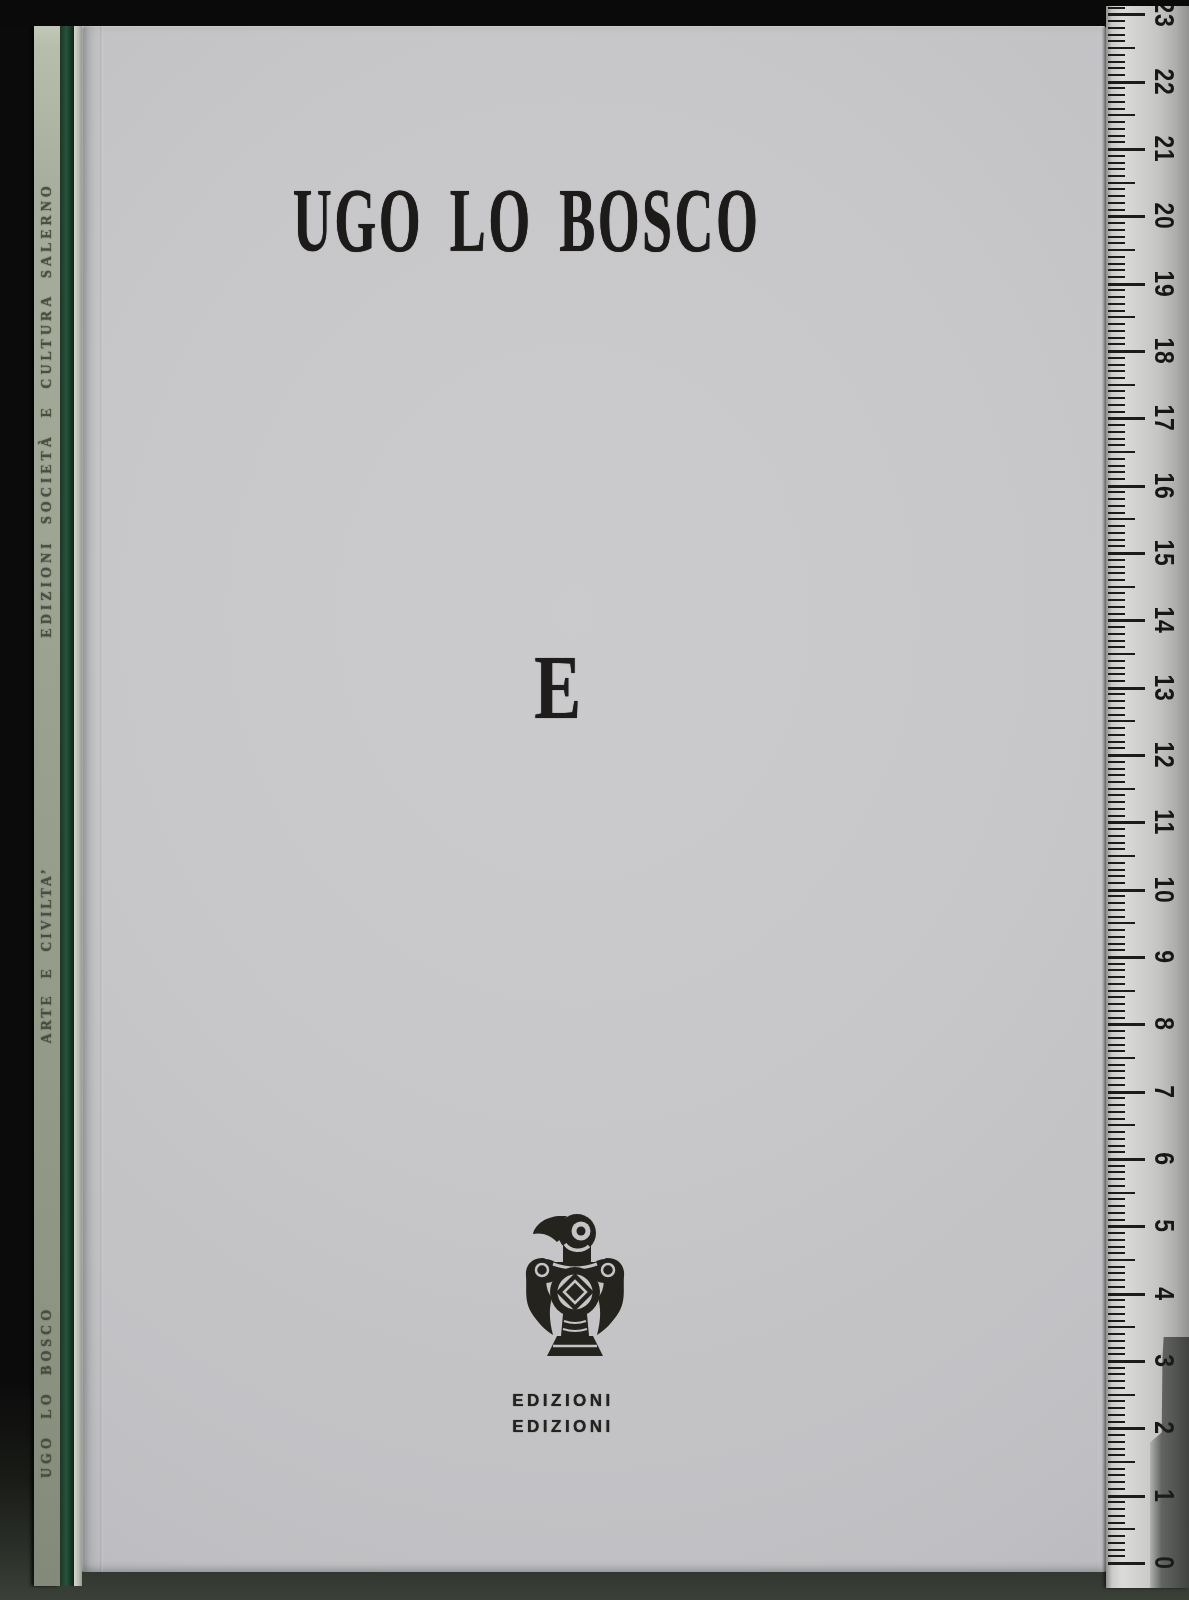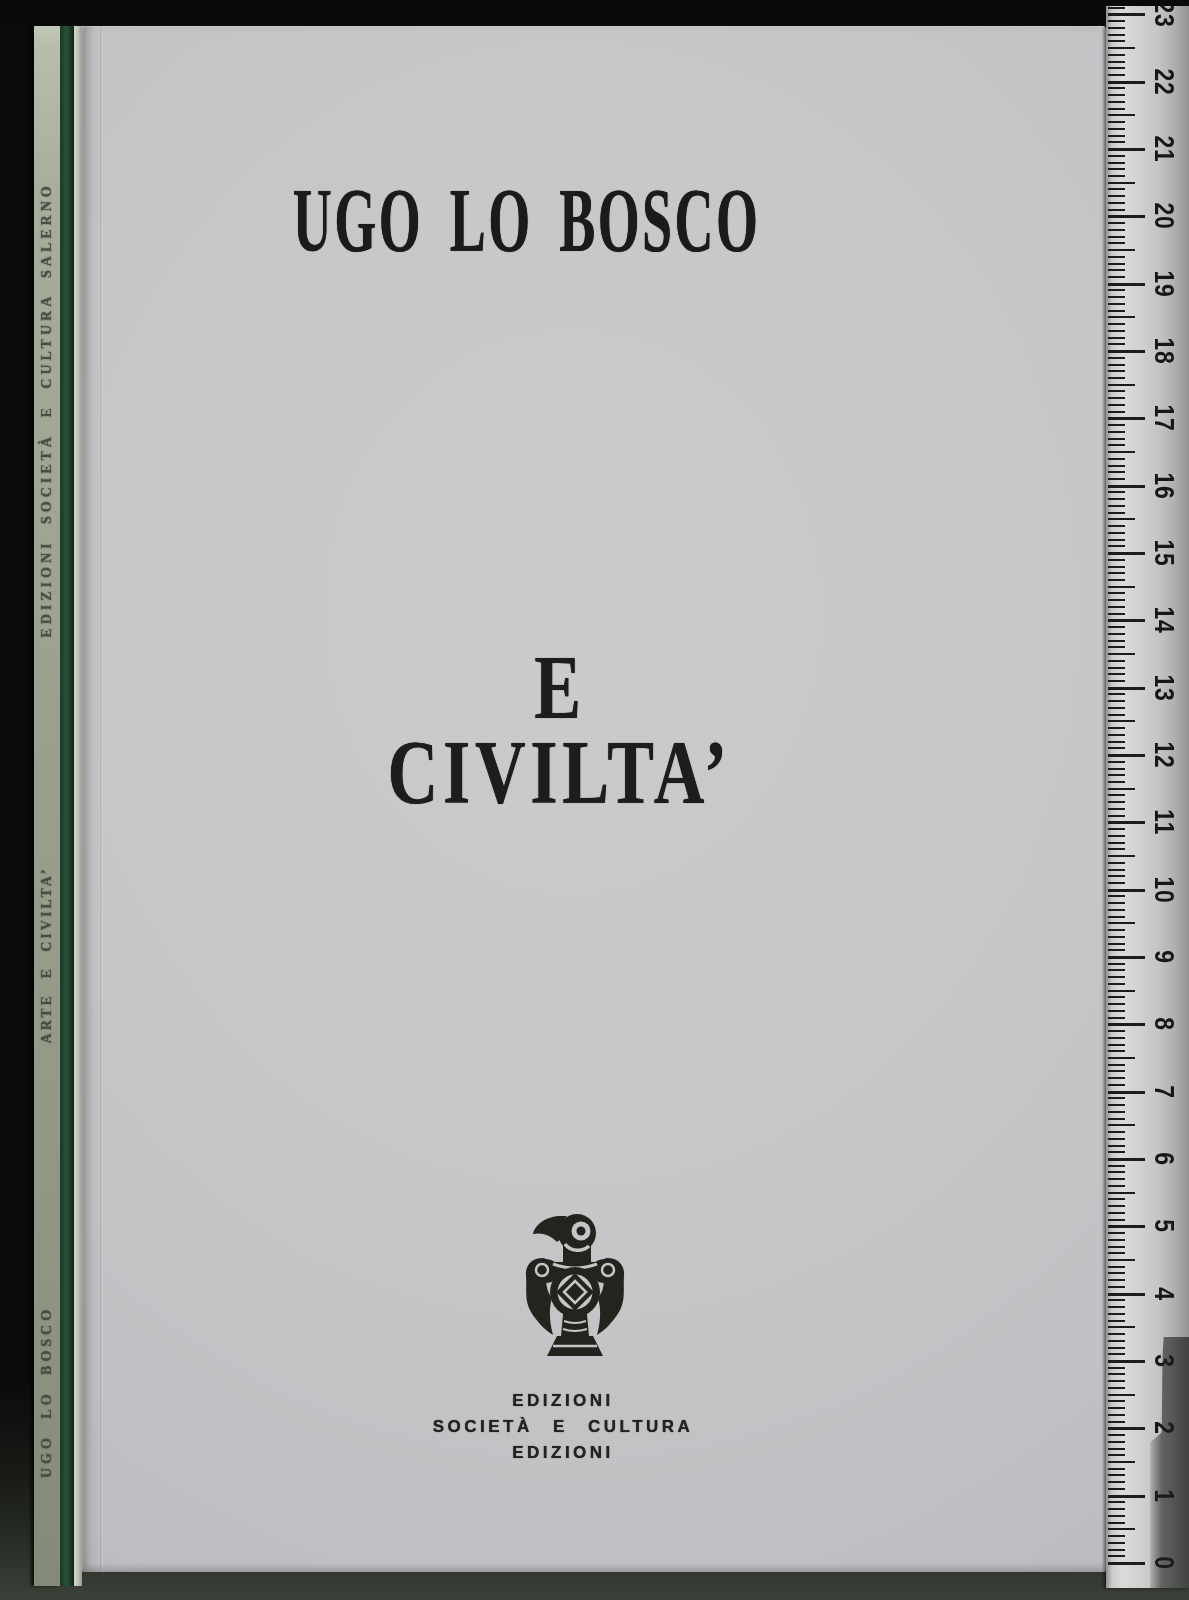--- a/index.html
+++ b/index.html
@@ -96,7 +96,6 @@
     <div class="author"><span>UGO LO BOSCO</span></div>
 
     <div class="t-line t2"><span>E</span></div>
-    <div class="t-line t3"><span>CIVILTA’</span></div>
 
     <svg class="eagle" viewBox="0 0 104 150" xmlns="http://www.w3.org/2000/svg">
       <g fill="#24231e">

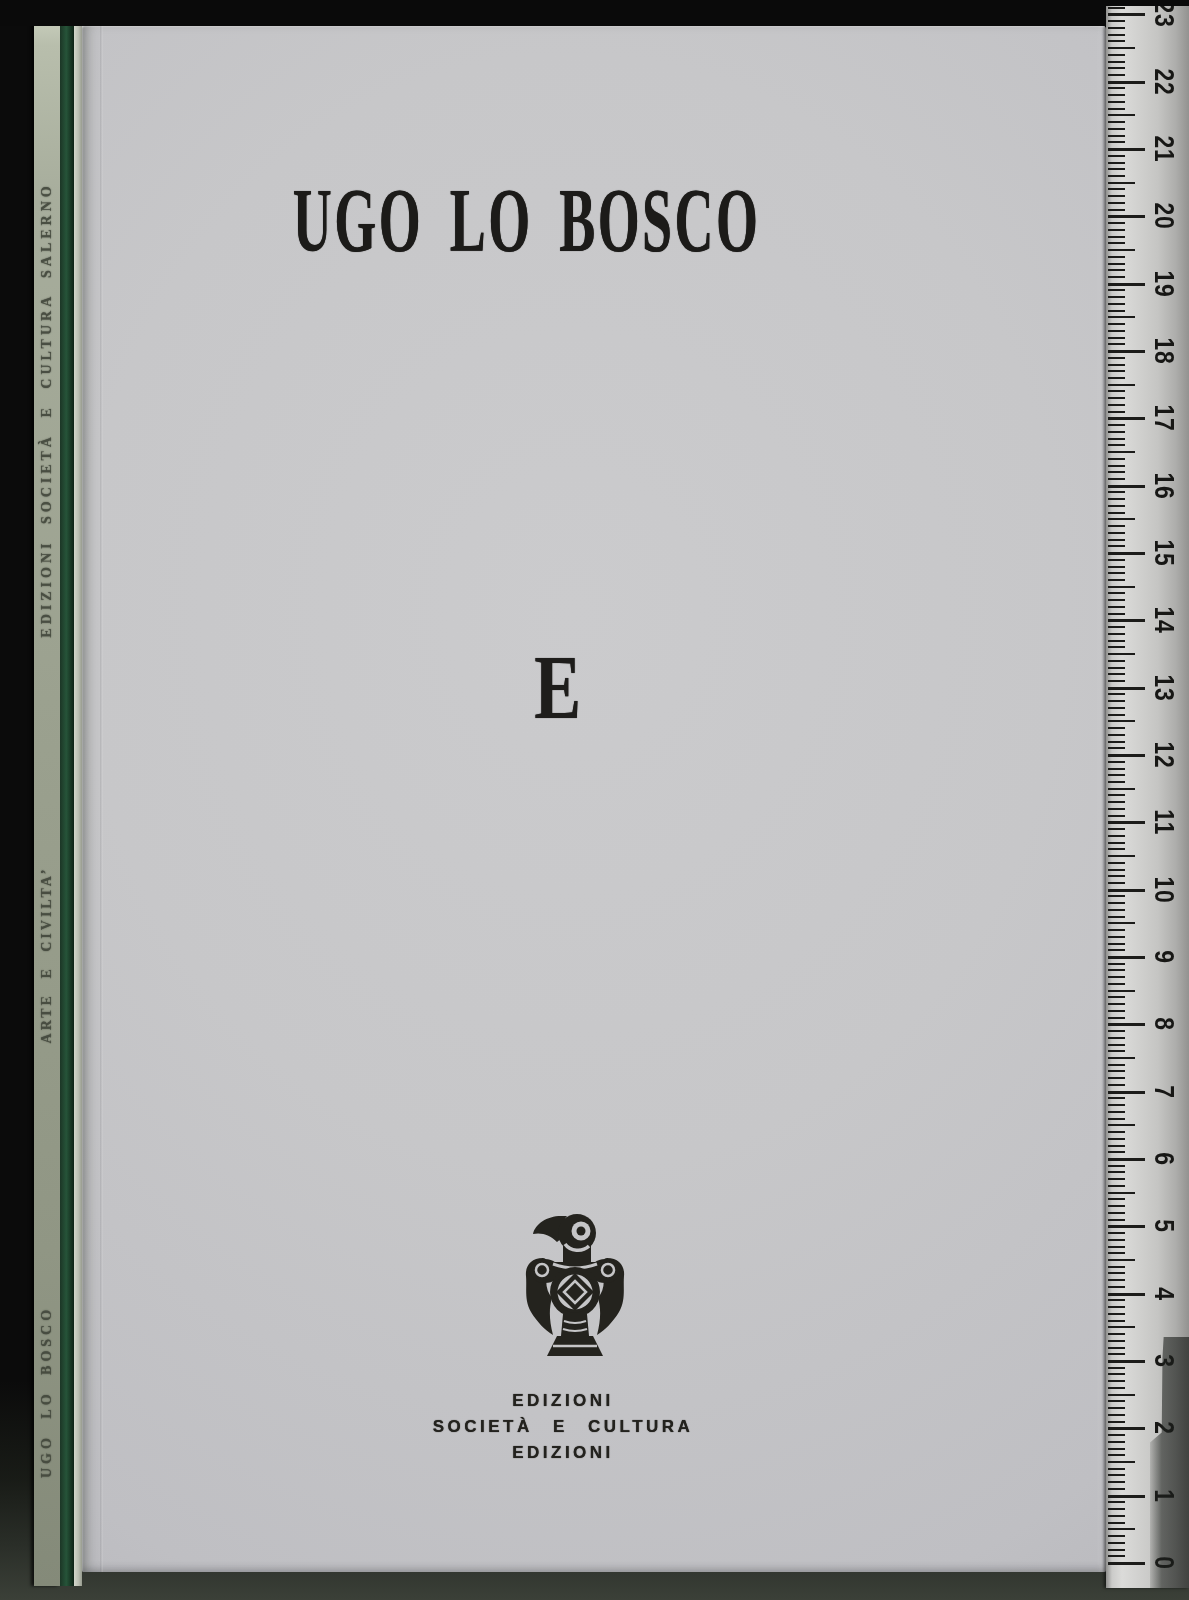--- a/index.html
+++ b/index.html
@@ -128,7 +128,6 @@
 
     <div class="publisher">
       <div class="p-line">EDIZIONI</div>
-      <div class="p-line">SOCIETÀ E CULTURA</div>
       <div class="p-line">EDIZIONI</div>
     </div>
   </div>

